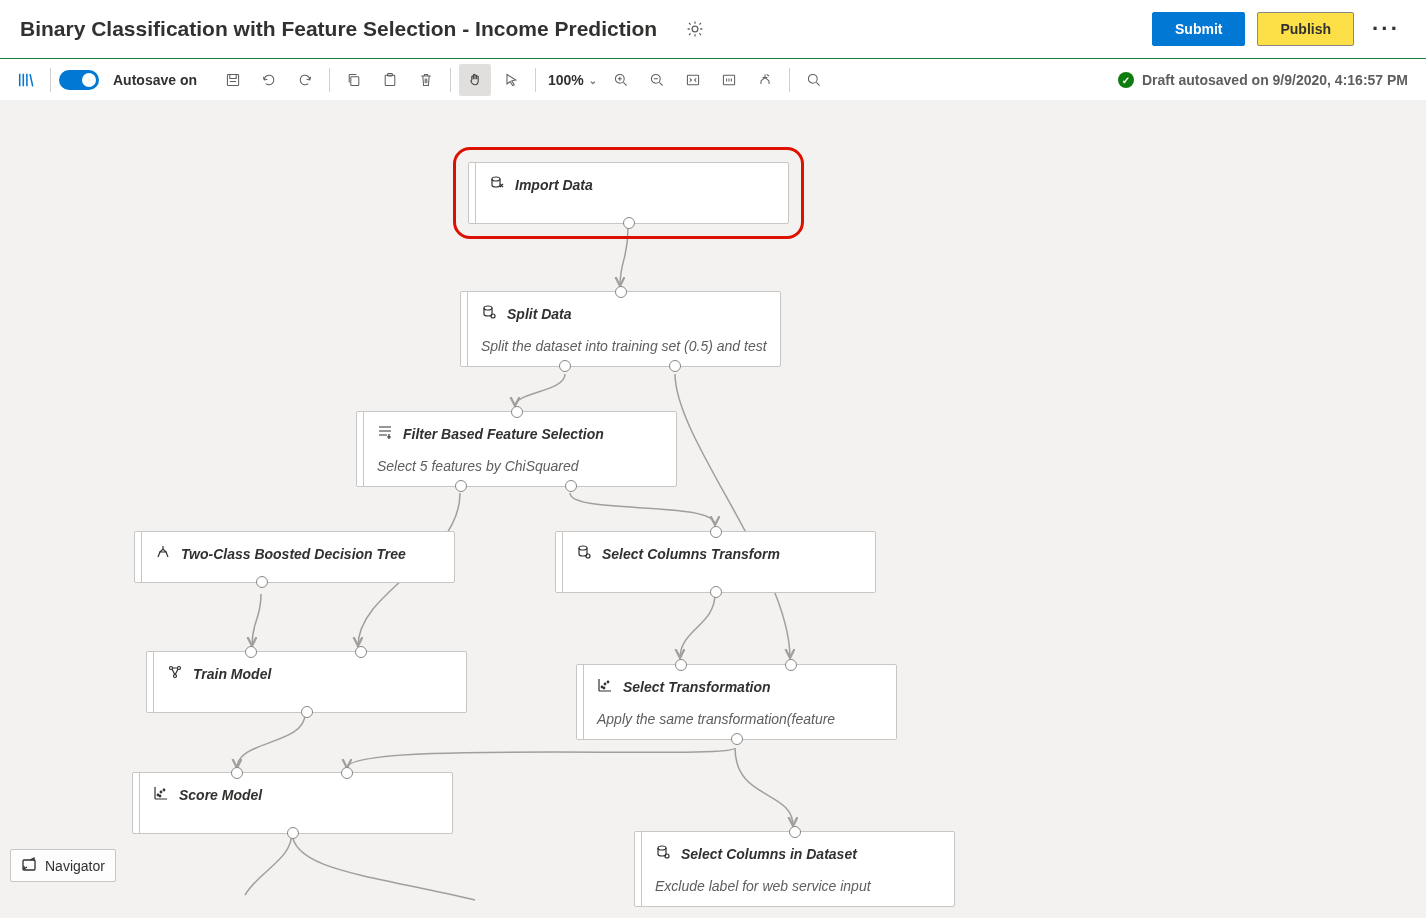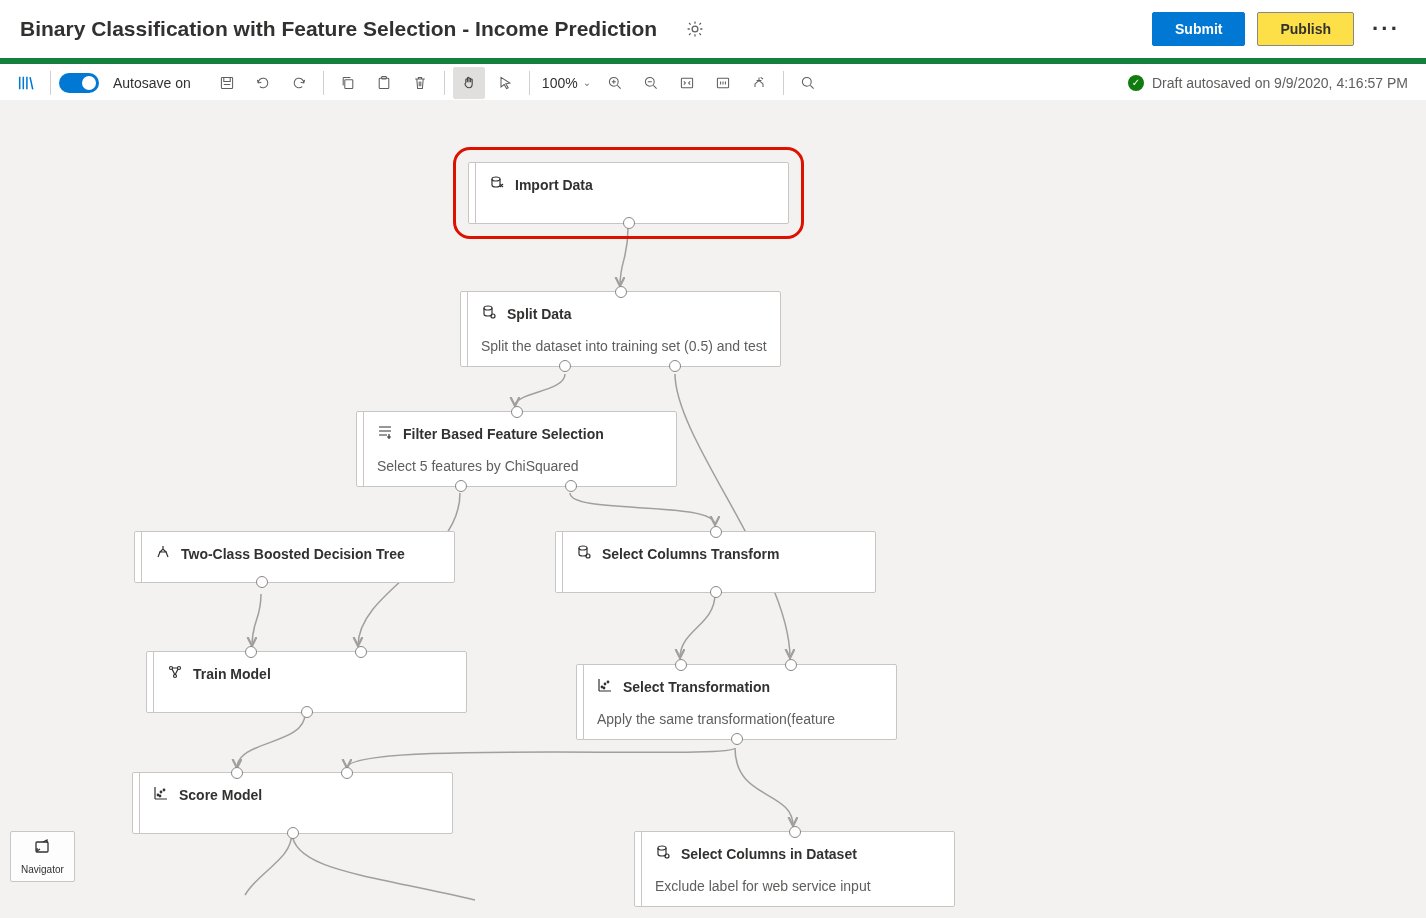--- a/index.html
+++ b/index.html
@@ -69,11 +69,12 @@
     .toolbar {
       display: flex;
       align-items: center;
-      border-top: 6px solid #15803d;
+      border-top: 1px solid #15803d;
       border-bottom: 1px solid #edebe9;
       background: #fff;
       height: 44px;
       padding: 0 4px;
+      font-weight: bold;
     }
     .tool-group {
       display: flex;

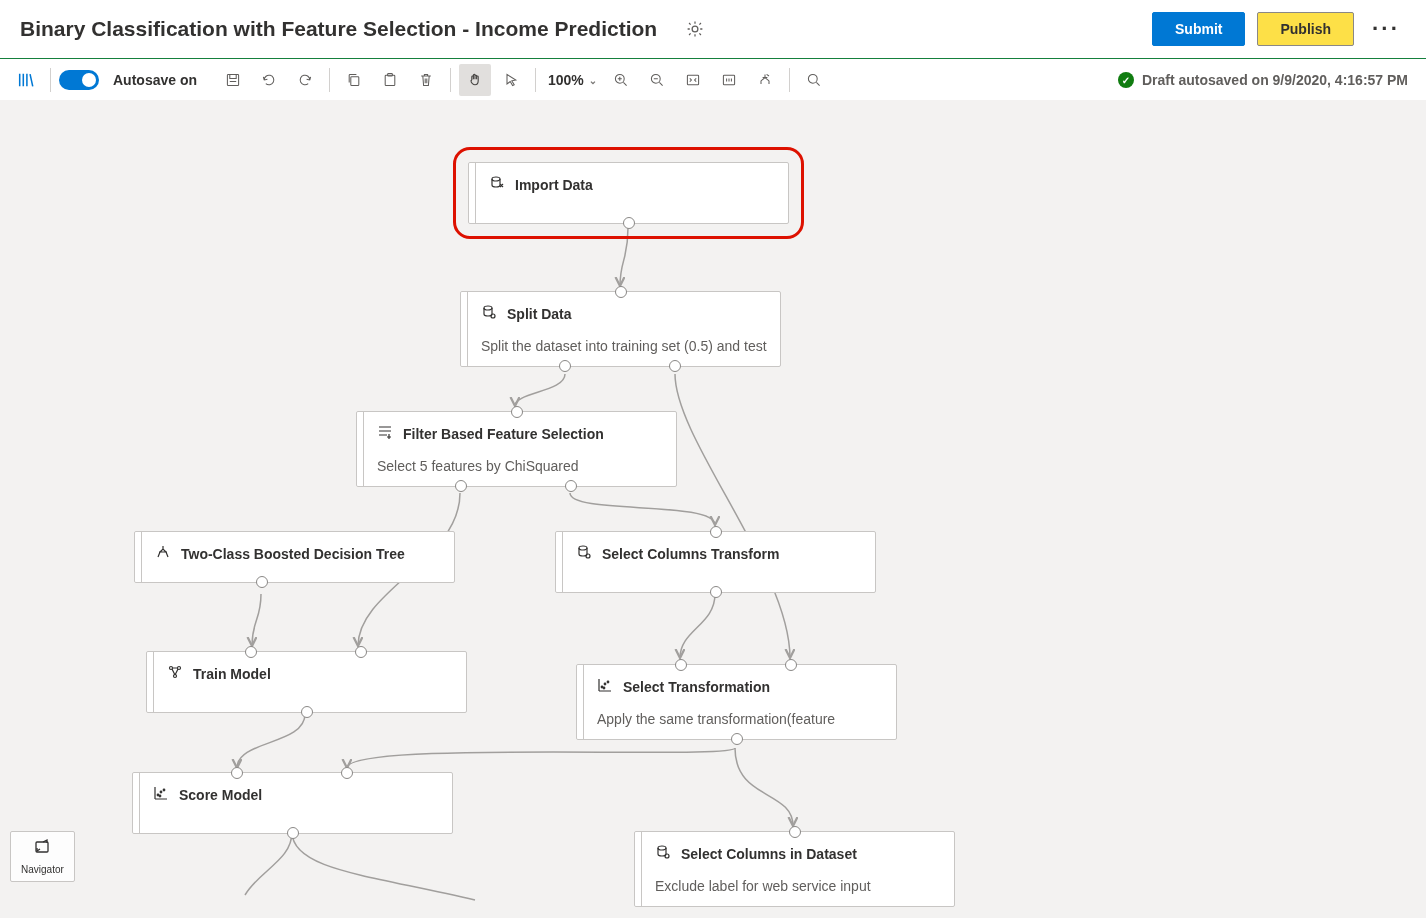--- a/index.html
+++ b/index.html
@@ -182,6 +182,7 @@
       border: 1px solid #c8c6c4;
       border-radius: 2px;
       padding: 12px 2px 12px 14px;
+      font-style: italic;
     }
     .node::before {
       content: "";

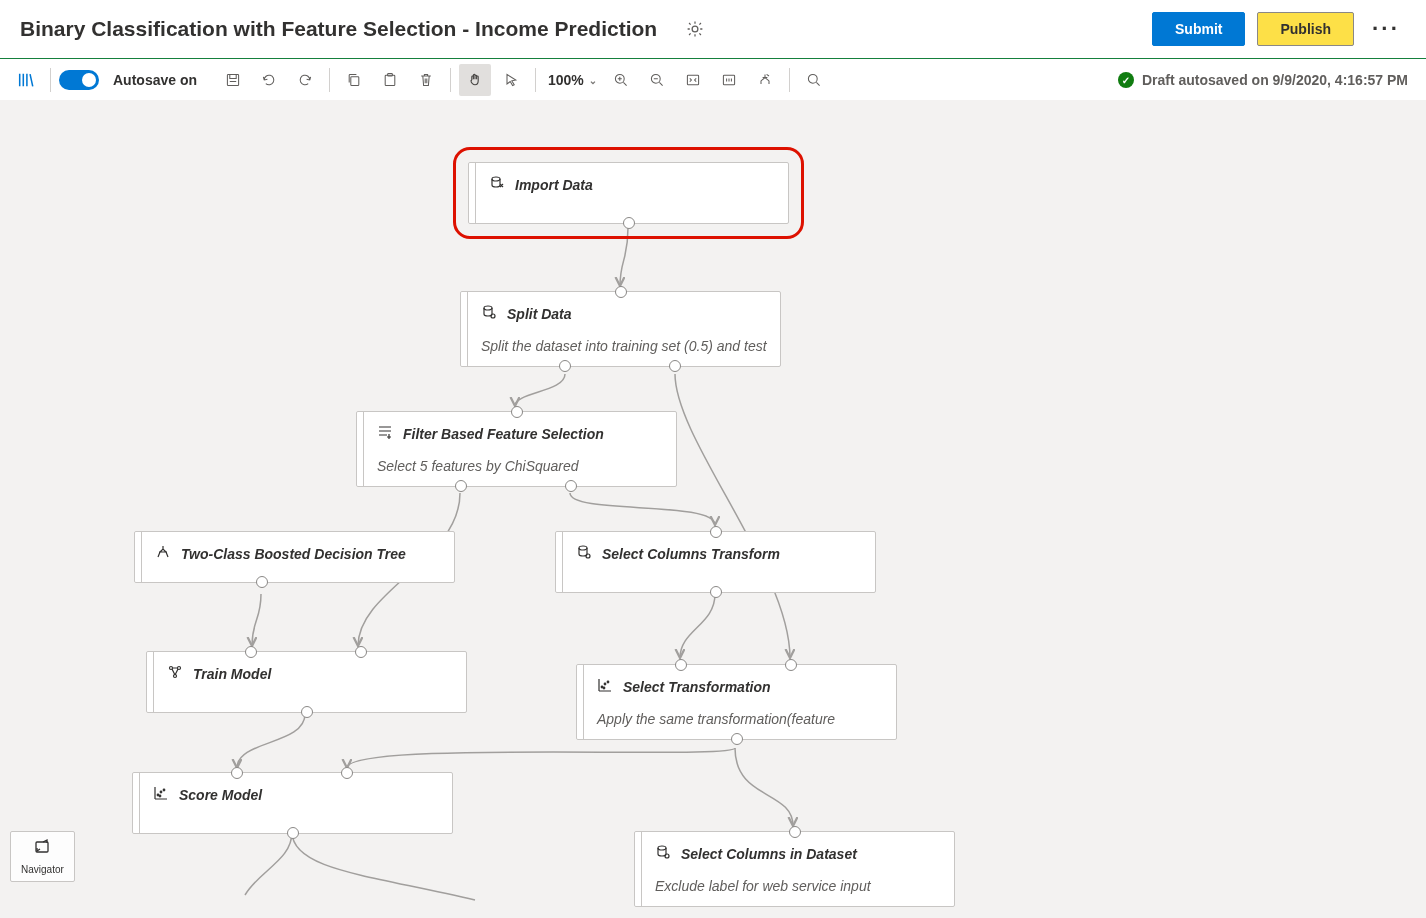--- a/index.html
+++ b/index.html
@@ -241,10 +241,9 @@
       display: flex;
       align-items: center;
       gap: 8px;
-      font-size: 10px;
+      font-size: 14px;
       color: #323130;
       cursor: pointer;
-      flex-direction: column;
     }
 
     .books-icon { color: #0078d4; }

